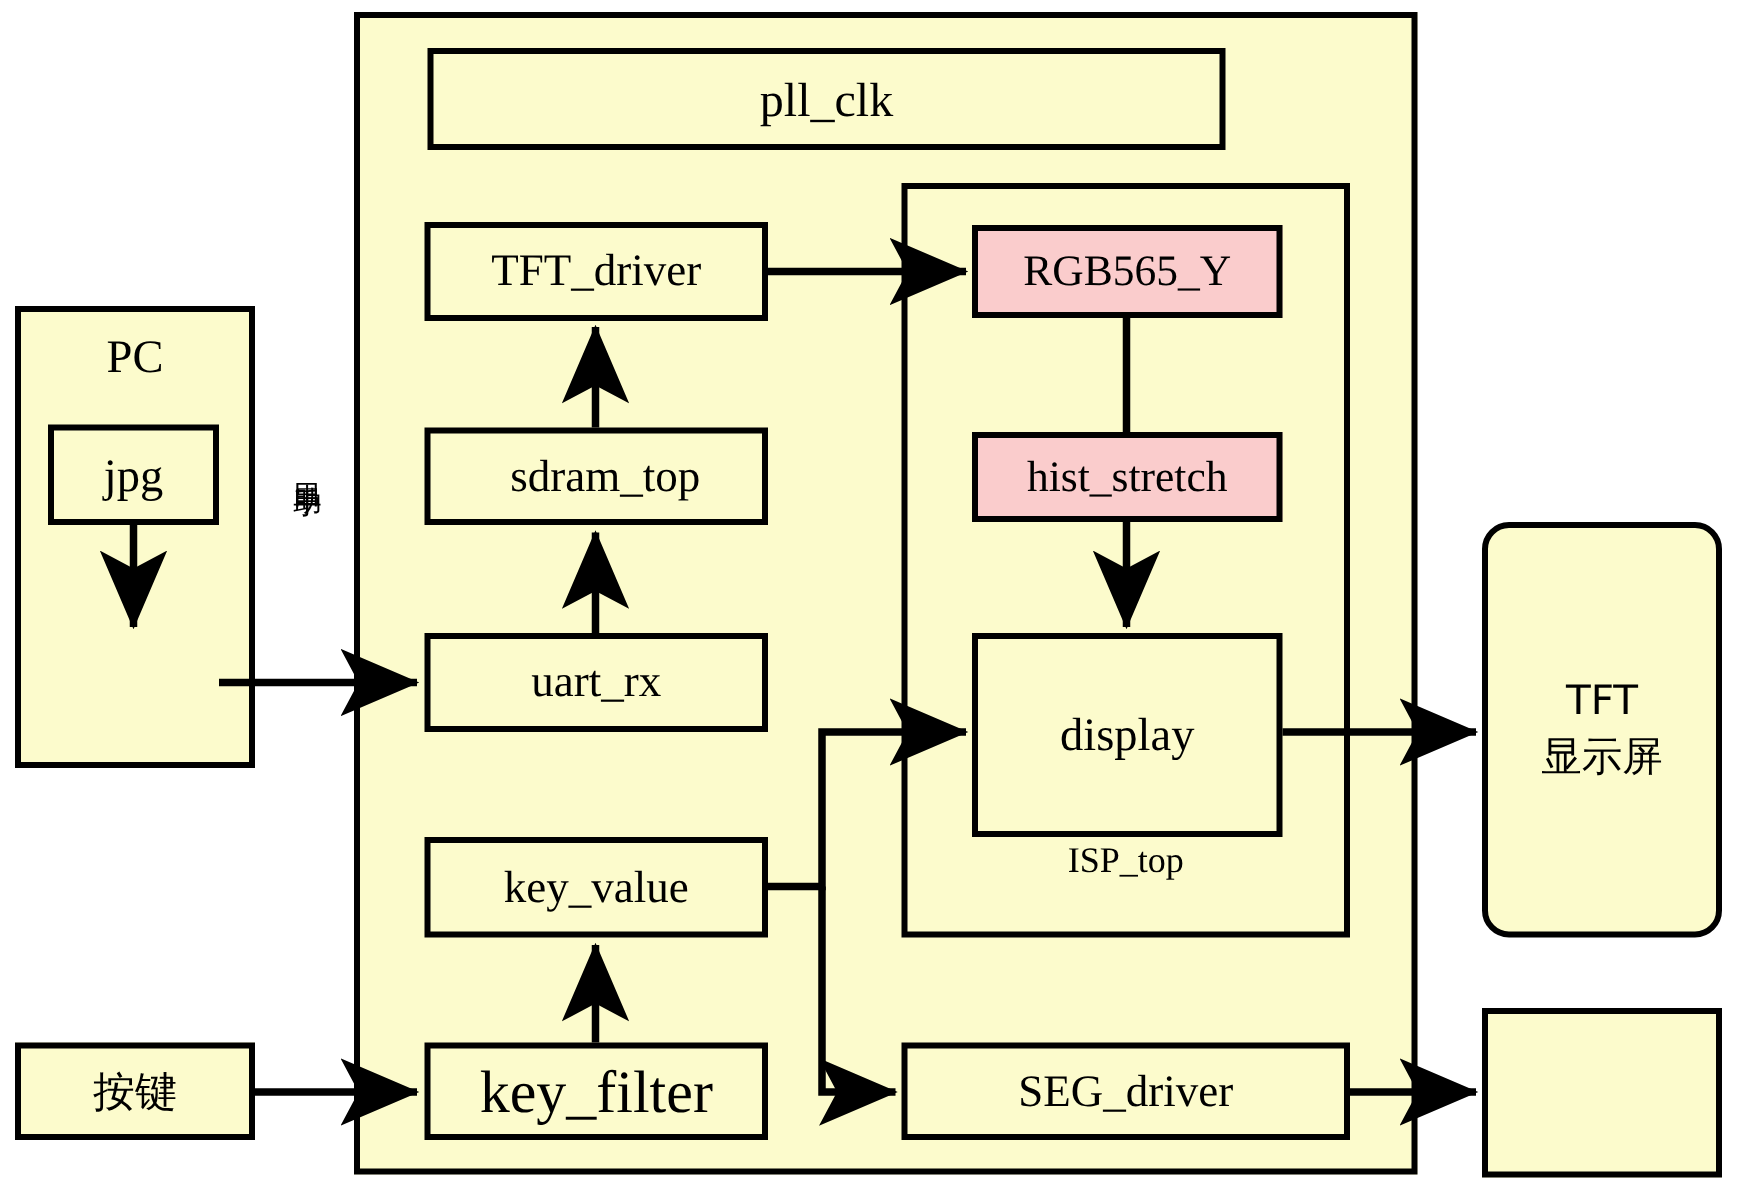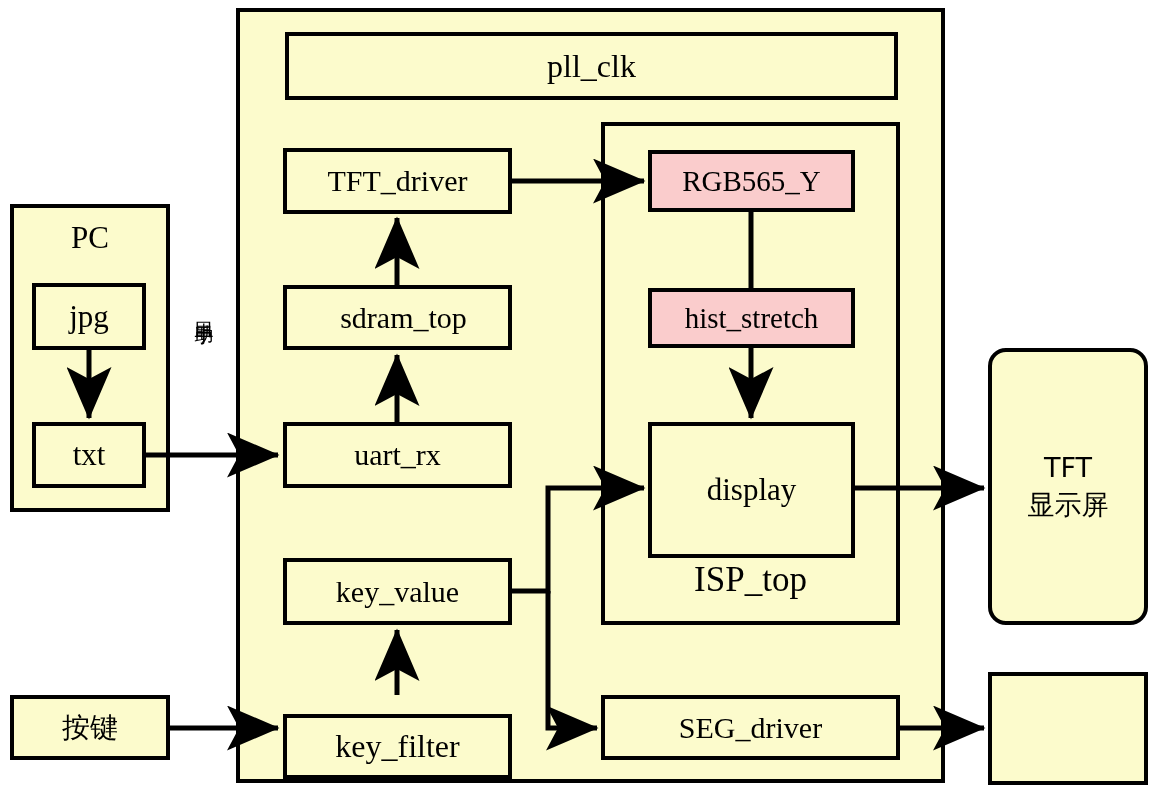--- a/index.html
+++ b/index.html
@@ -40,7 +40,7 @@
 
   <div class="box container" style="left:236px;top:8px;width:709px;height:775px;"></div>
 
-  <div class="box" style="left:285px;top:32px;width:613px;height:68px;font-size:32px;">pll_clk</div>
+  <div class="box" style="left:285px;top:32px;width:532px;height:68px;font-size:32px;">pll_clk</div>
 
   <div class="box" style="left:283px;top:148px;width:229px;height:66px;font-size:30px;">TFT_driver</div>
 

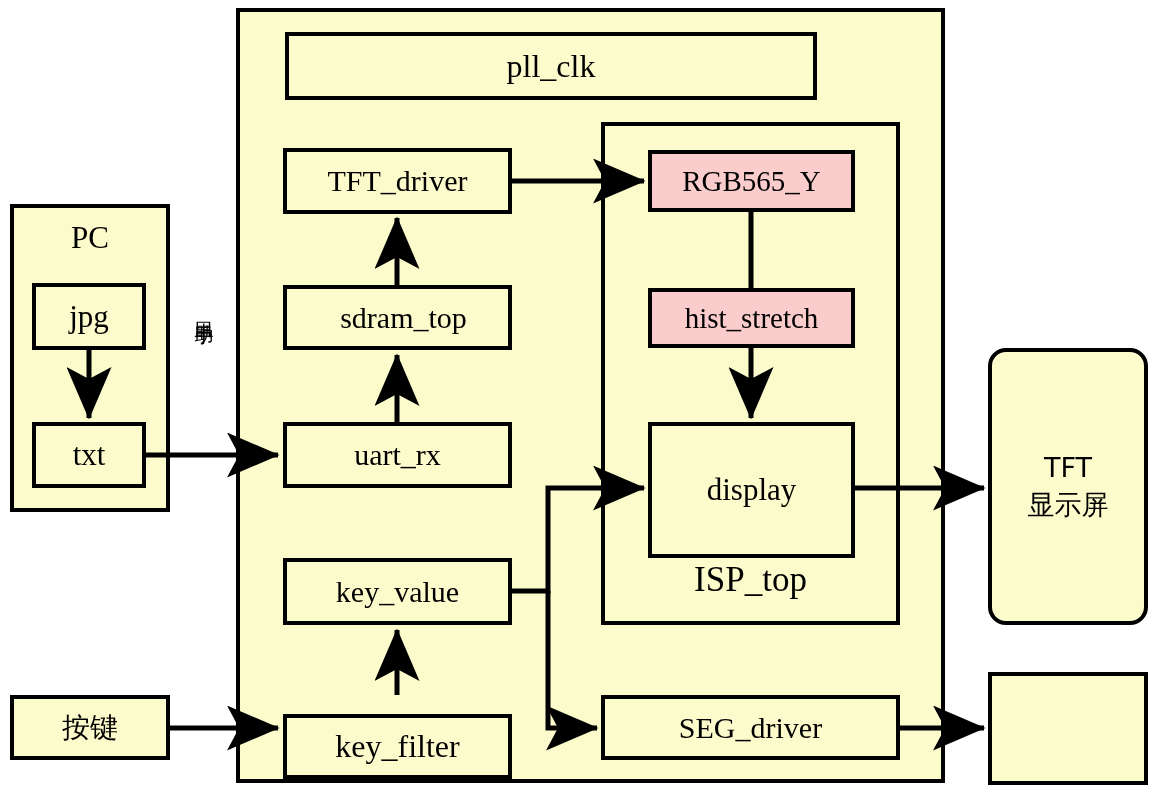--- a/index.html
+++ b/index.html
@@ -34,7 +34,6 @@
 
   <div class="box" style="left:32px;top:283px;width:114px;height:67px;font-size:31px;">jpg</div>
 
-  <div class="box" style="left:32px;top:422px;width:114px;height:66px;font-size:31px;">txt</div>
 
   <div class="box" style="left:10px;top:695px;width:160px;height:65px;font-size:28px;font-family:'DejaVu Sans',sans-serif;text-align:center;">按键</div>
 

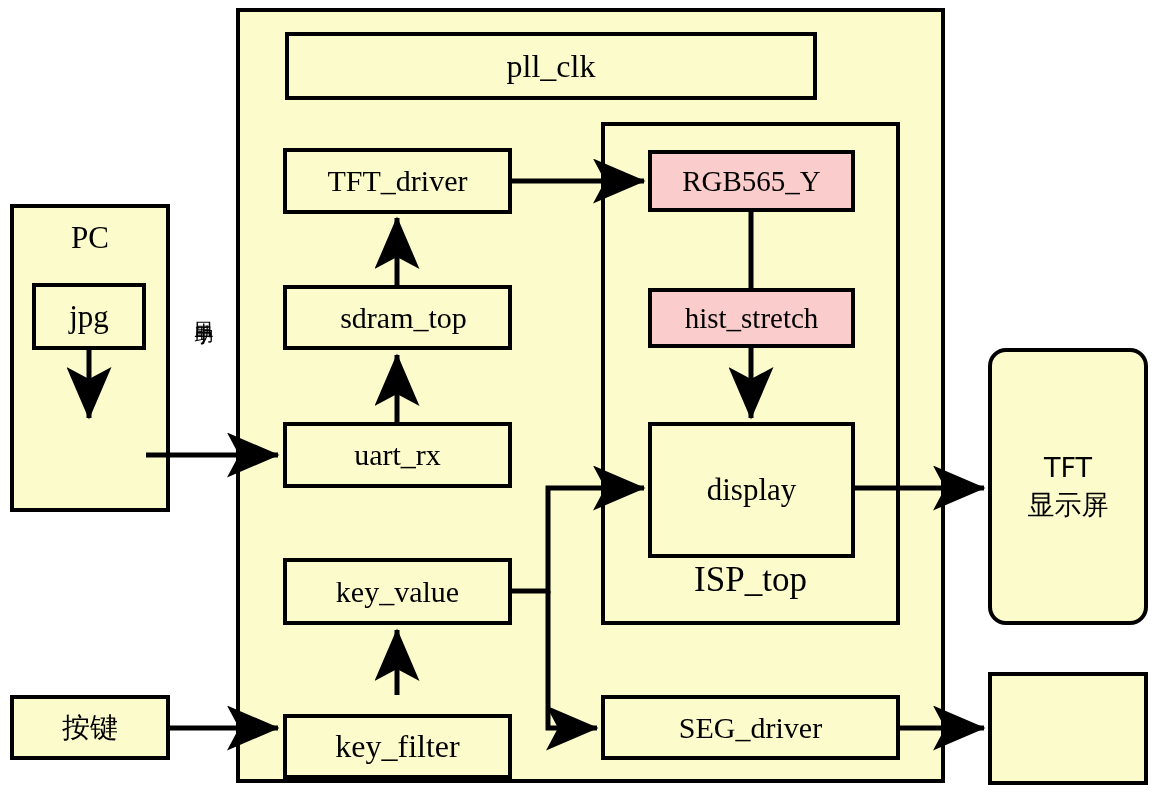--- a/index.html
+++ b/index.html
@@ -59,7 +59,7 @@
 
   <div class="box" style="left:648px;top:422px;width:207px;height:136px;font-size:31px;">display</div>
 
-  <div class="lbl" style="left:601px;top:562px;width:299px;font-size:35px;">ISP_top</div>
+  <div class="lbl" style="left:601px;top:562px;width:299px;font-size:24px;">ISP_top</div>
 
   <div class="box" style="left:601px;top:695px;width:299px;height:65px;font-size:30px;">SEG_driver</div>
 

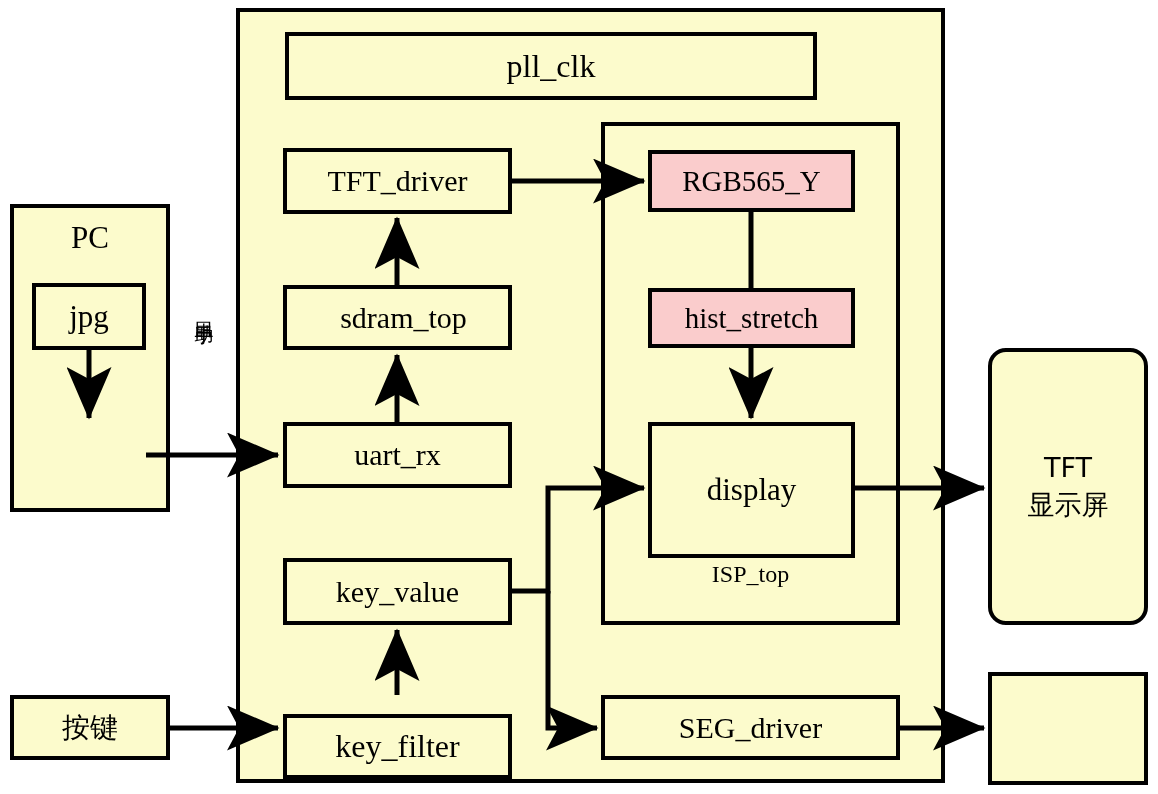--- a/index.html
+++ b/index.html
@@ -49,7 +49,7 @@
 
   <div class="box" style="left:283px;top:422px;width:229px;height:66px;font-size:30px;">uart_rx</div>
 
-  <div class="box" style="left:283px;top:714px;width:229px;height:65px;font-size:32px;">key_filter</div>
+  <div class="box" style="left:283px;top:695px;width:229px;height:65px;font-size:40px;">key_filter</div>
 
   <div class="box container" style="left:601px;top:122px;width:299px;height:503px;"></div>
 

